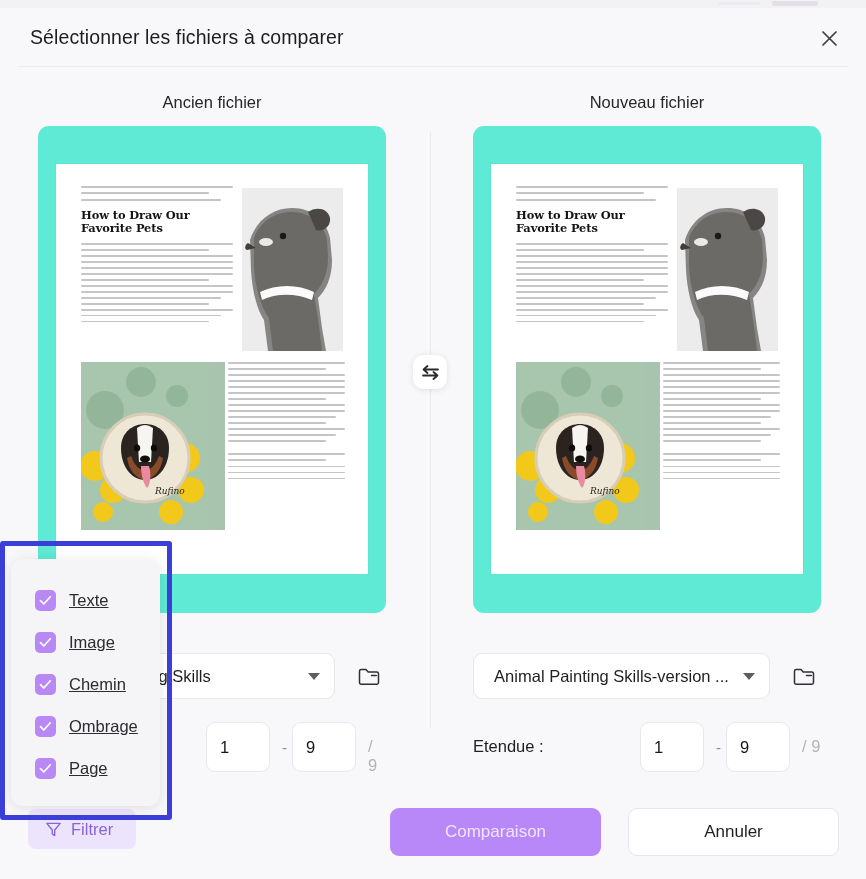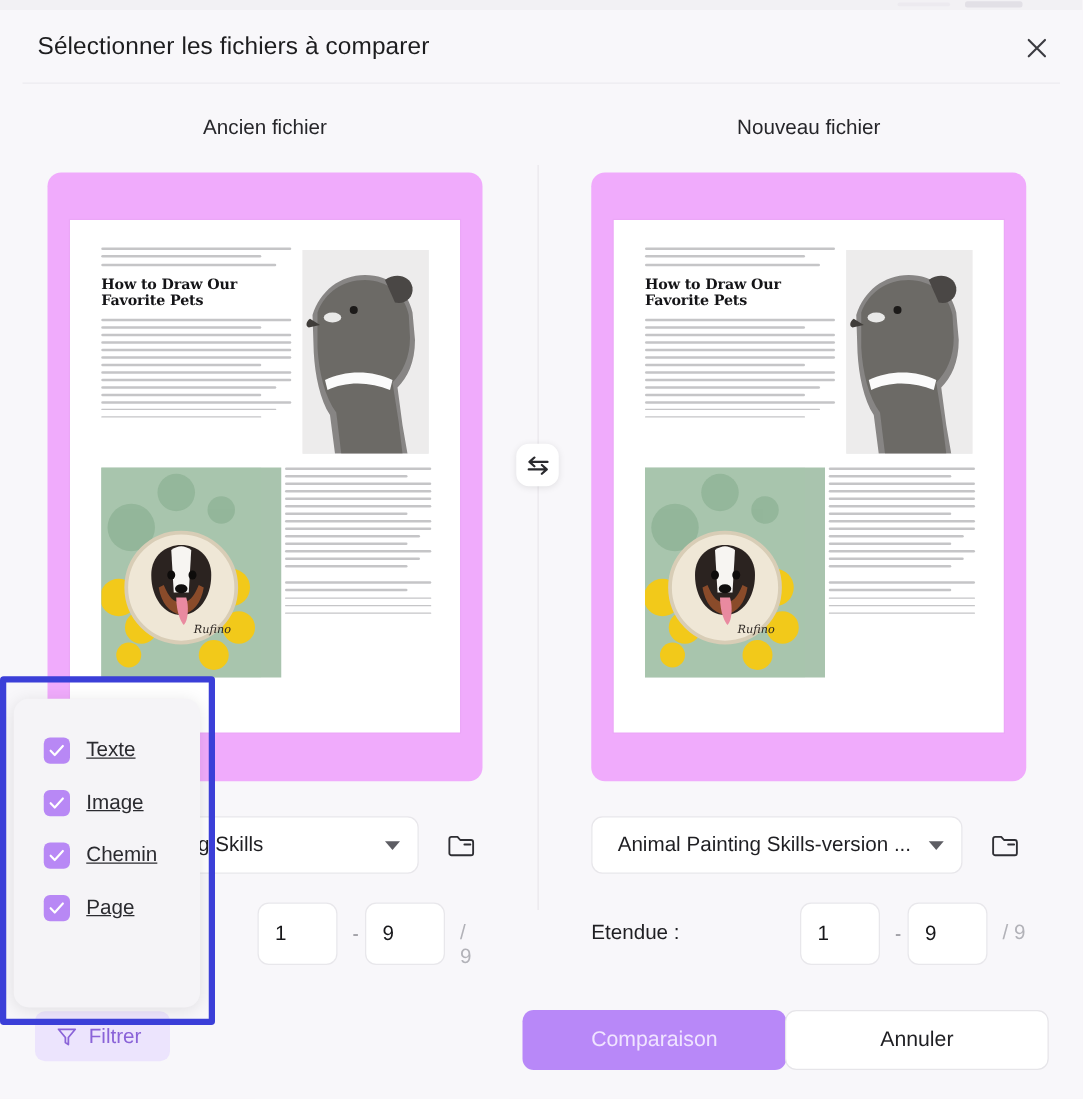--- a/index.html
+++ b/index.html
@@ -81,9 +81,9 @@
 
   
   .preview {
-    position: absolute; top: 130px;
+    position: absolute; top: 118px;
     width: 348px; height: 487px;
-    background: #f0abfc; border-radius: 11px;
+    background: #5eead4; border-radius: 11px;
     overflow: hidden;
   }
   .preview.left  { left: 38px; }

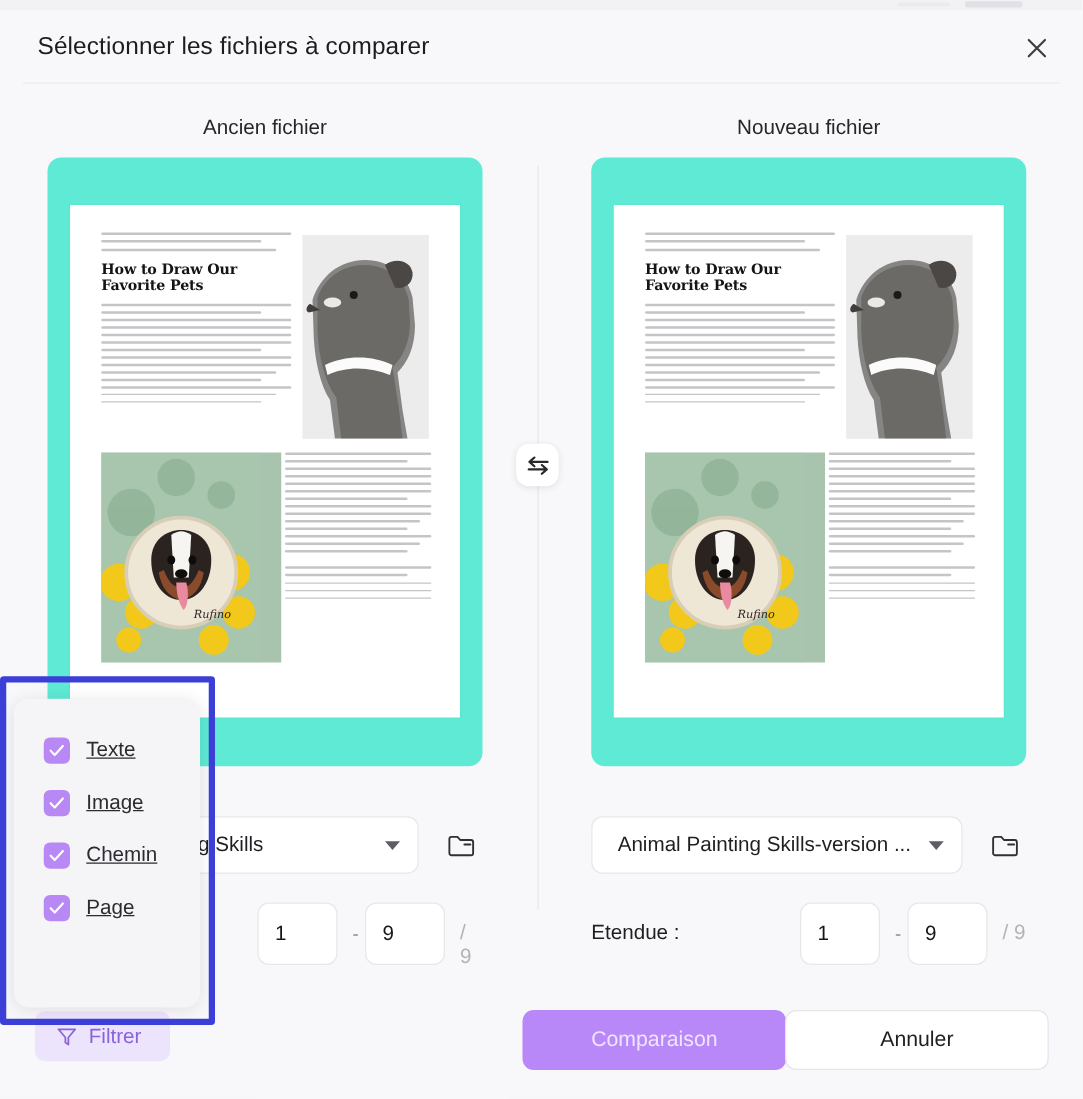--- a/index.html
+++ b/index.html
@@ -575,6 +575,14 @@
               <path d="M1.5 5.6 L4.8 9 L11.3 1.8" stroke="#ffffff" stroke-width="1.7" fill="none" stroke-linecap="round" stroke-linejoin="round"></path>
             </svg>
         </span>
+        <span class="fitem-label">Ombrage</span>
+      </div>
+      <div class="fitem">
+        <span class="cbox">
+          <svg width="13" height="11" viewBox="0 0 13 11">
+              <path d="M1.5 5.6 L4.8 9 L11.3 1.8" stroke="#ffffff" stroke-width="1.7" fill="none" stroke-linecap="round" stroke-linejoin="round"></path>
+            </svg>
+        </span>
         <span class="fitem-label">Page</span>
       </div>
     </div>

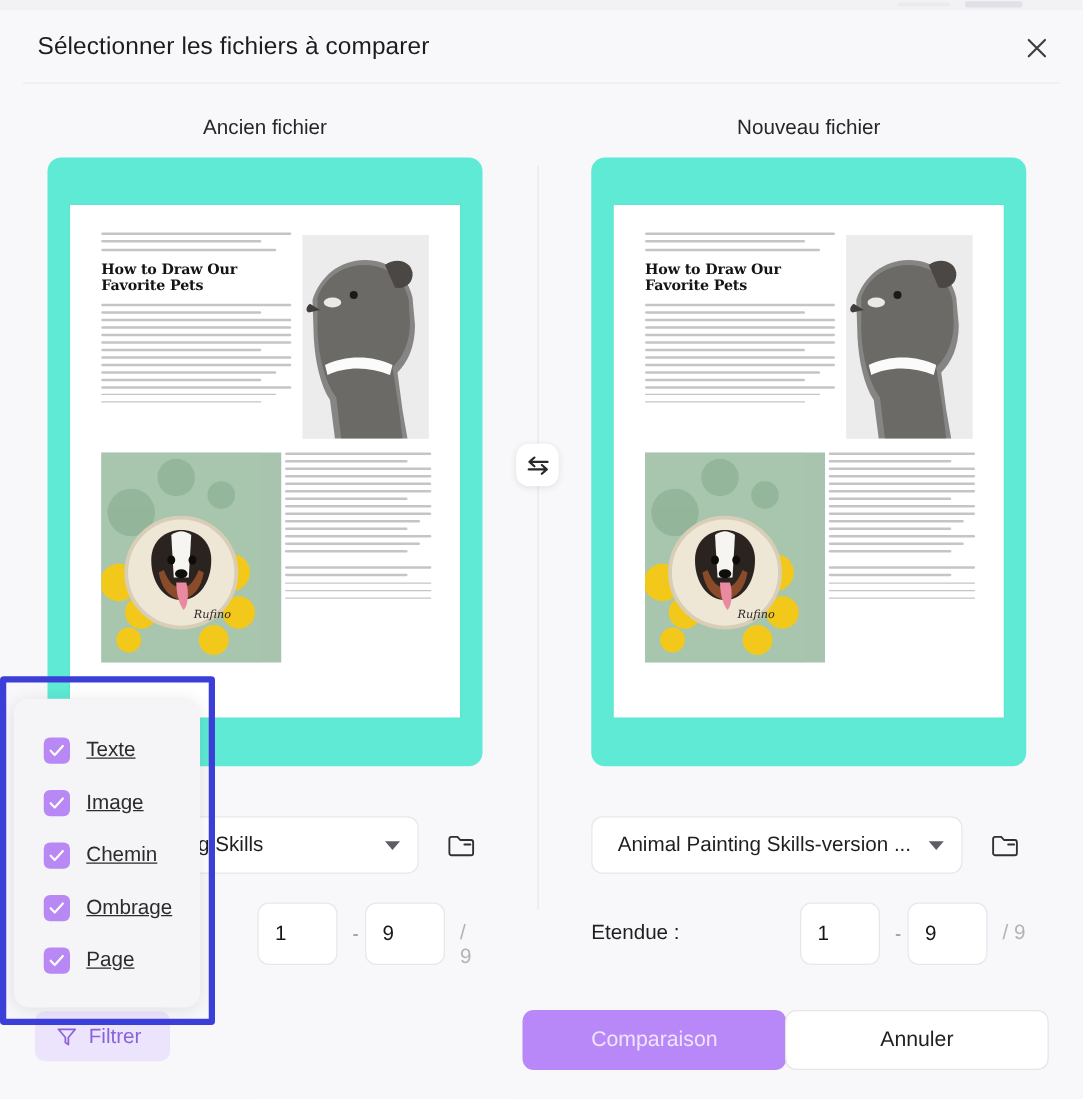--- a/index.html
+++ b/index.html
@@ -241,7 +241,7 @@
 
   
   .primary-btn {
-    position: absolute; left: 418px; top: 800px;
+    position: absolute; left: 390px; top: 800px;
     width: 211px; height: 48px;
     background: #b888f8; border: none; border-radius: 9px;
     color: #f0e4ff; font-size: 17px;

